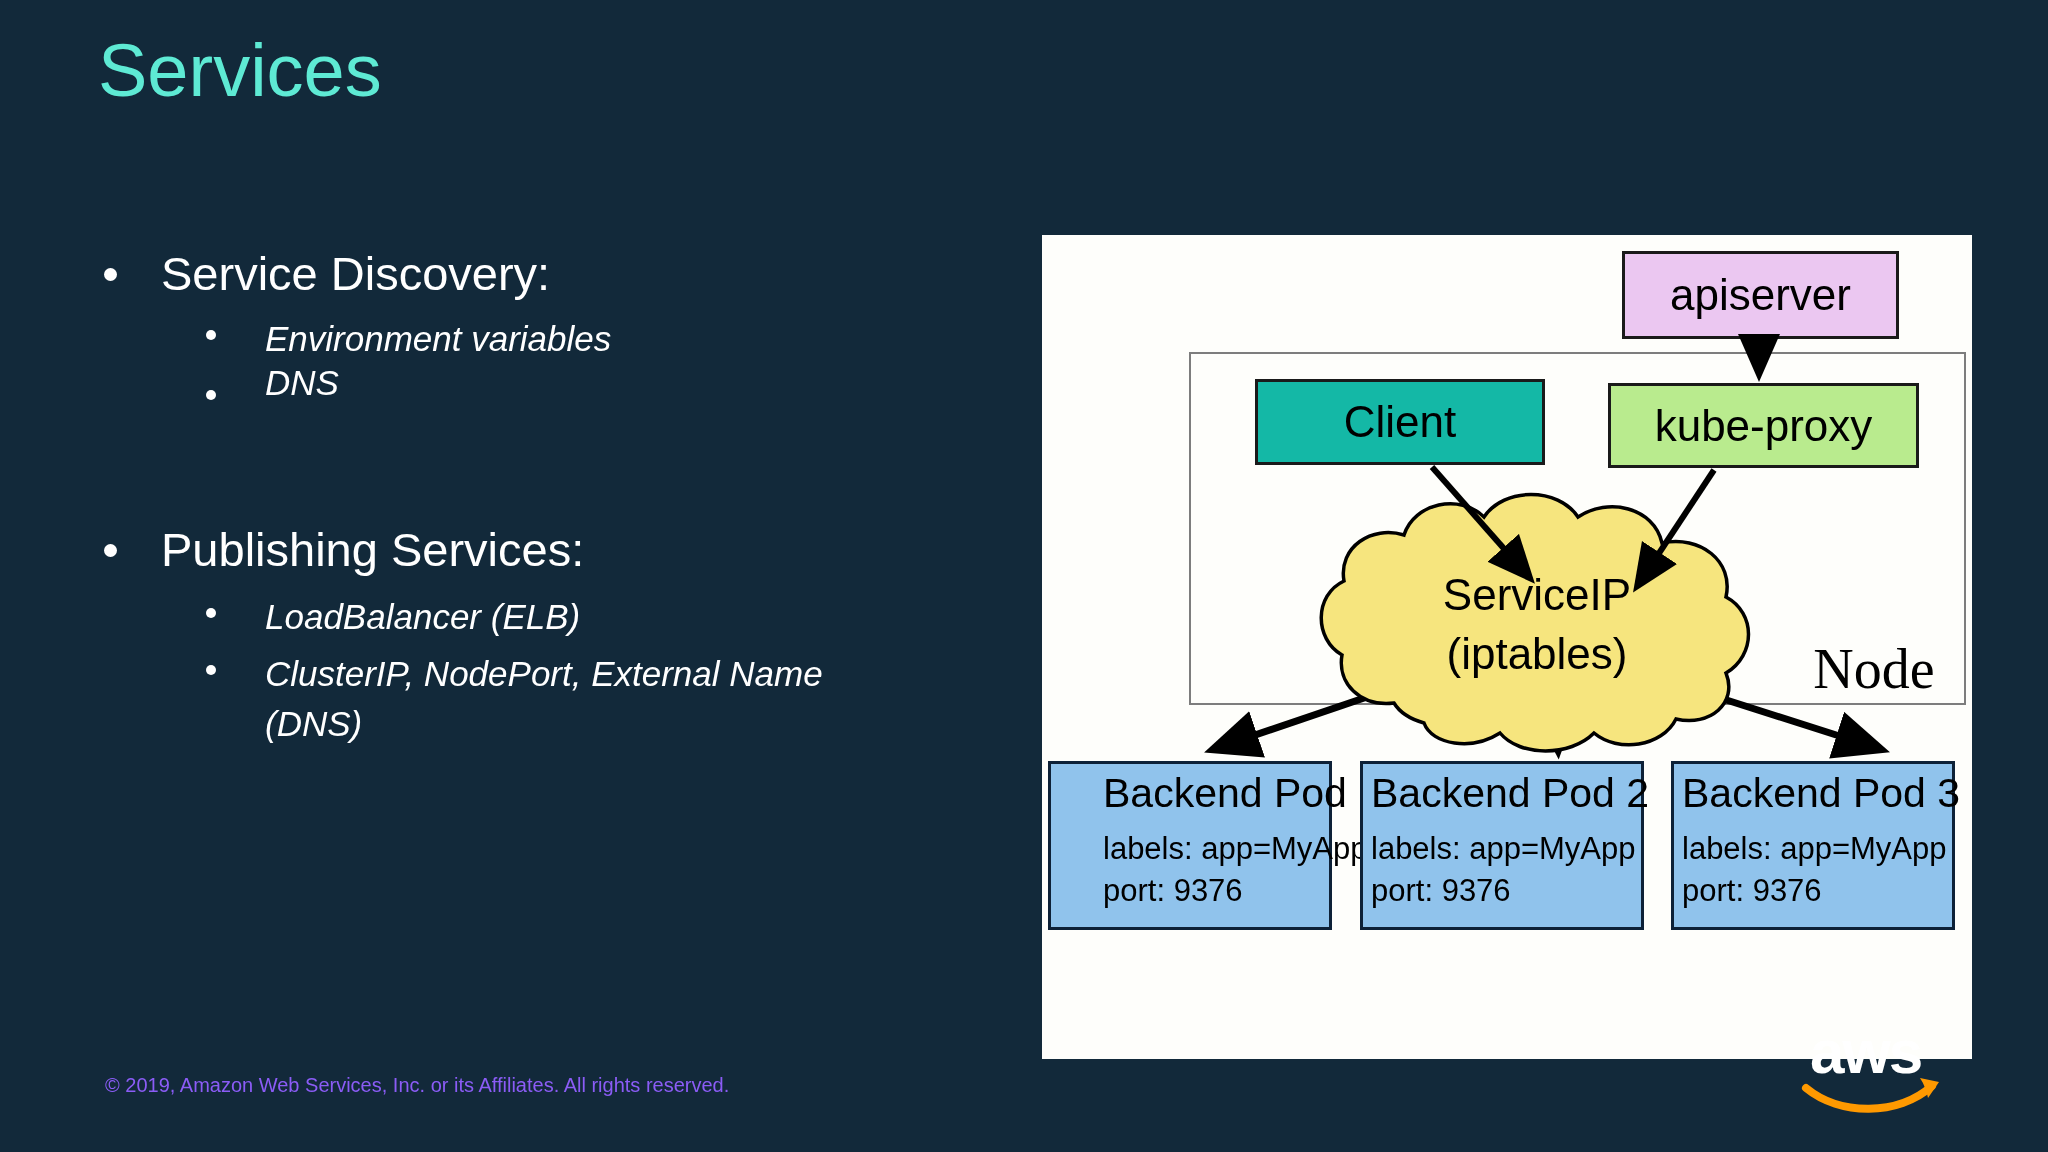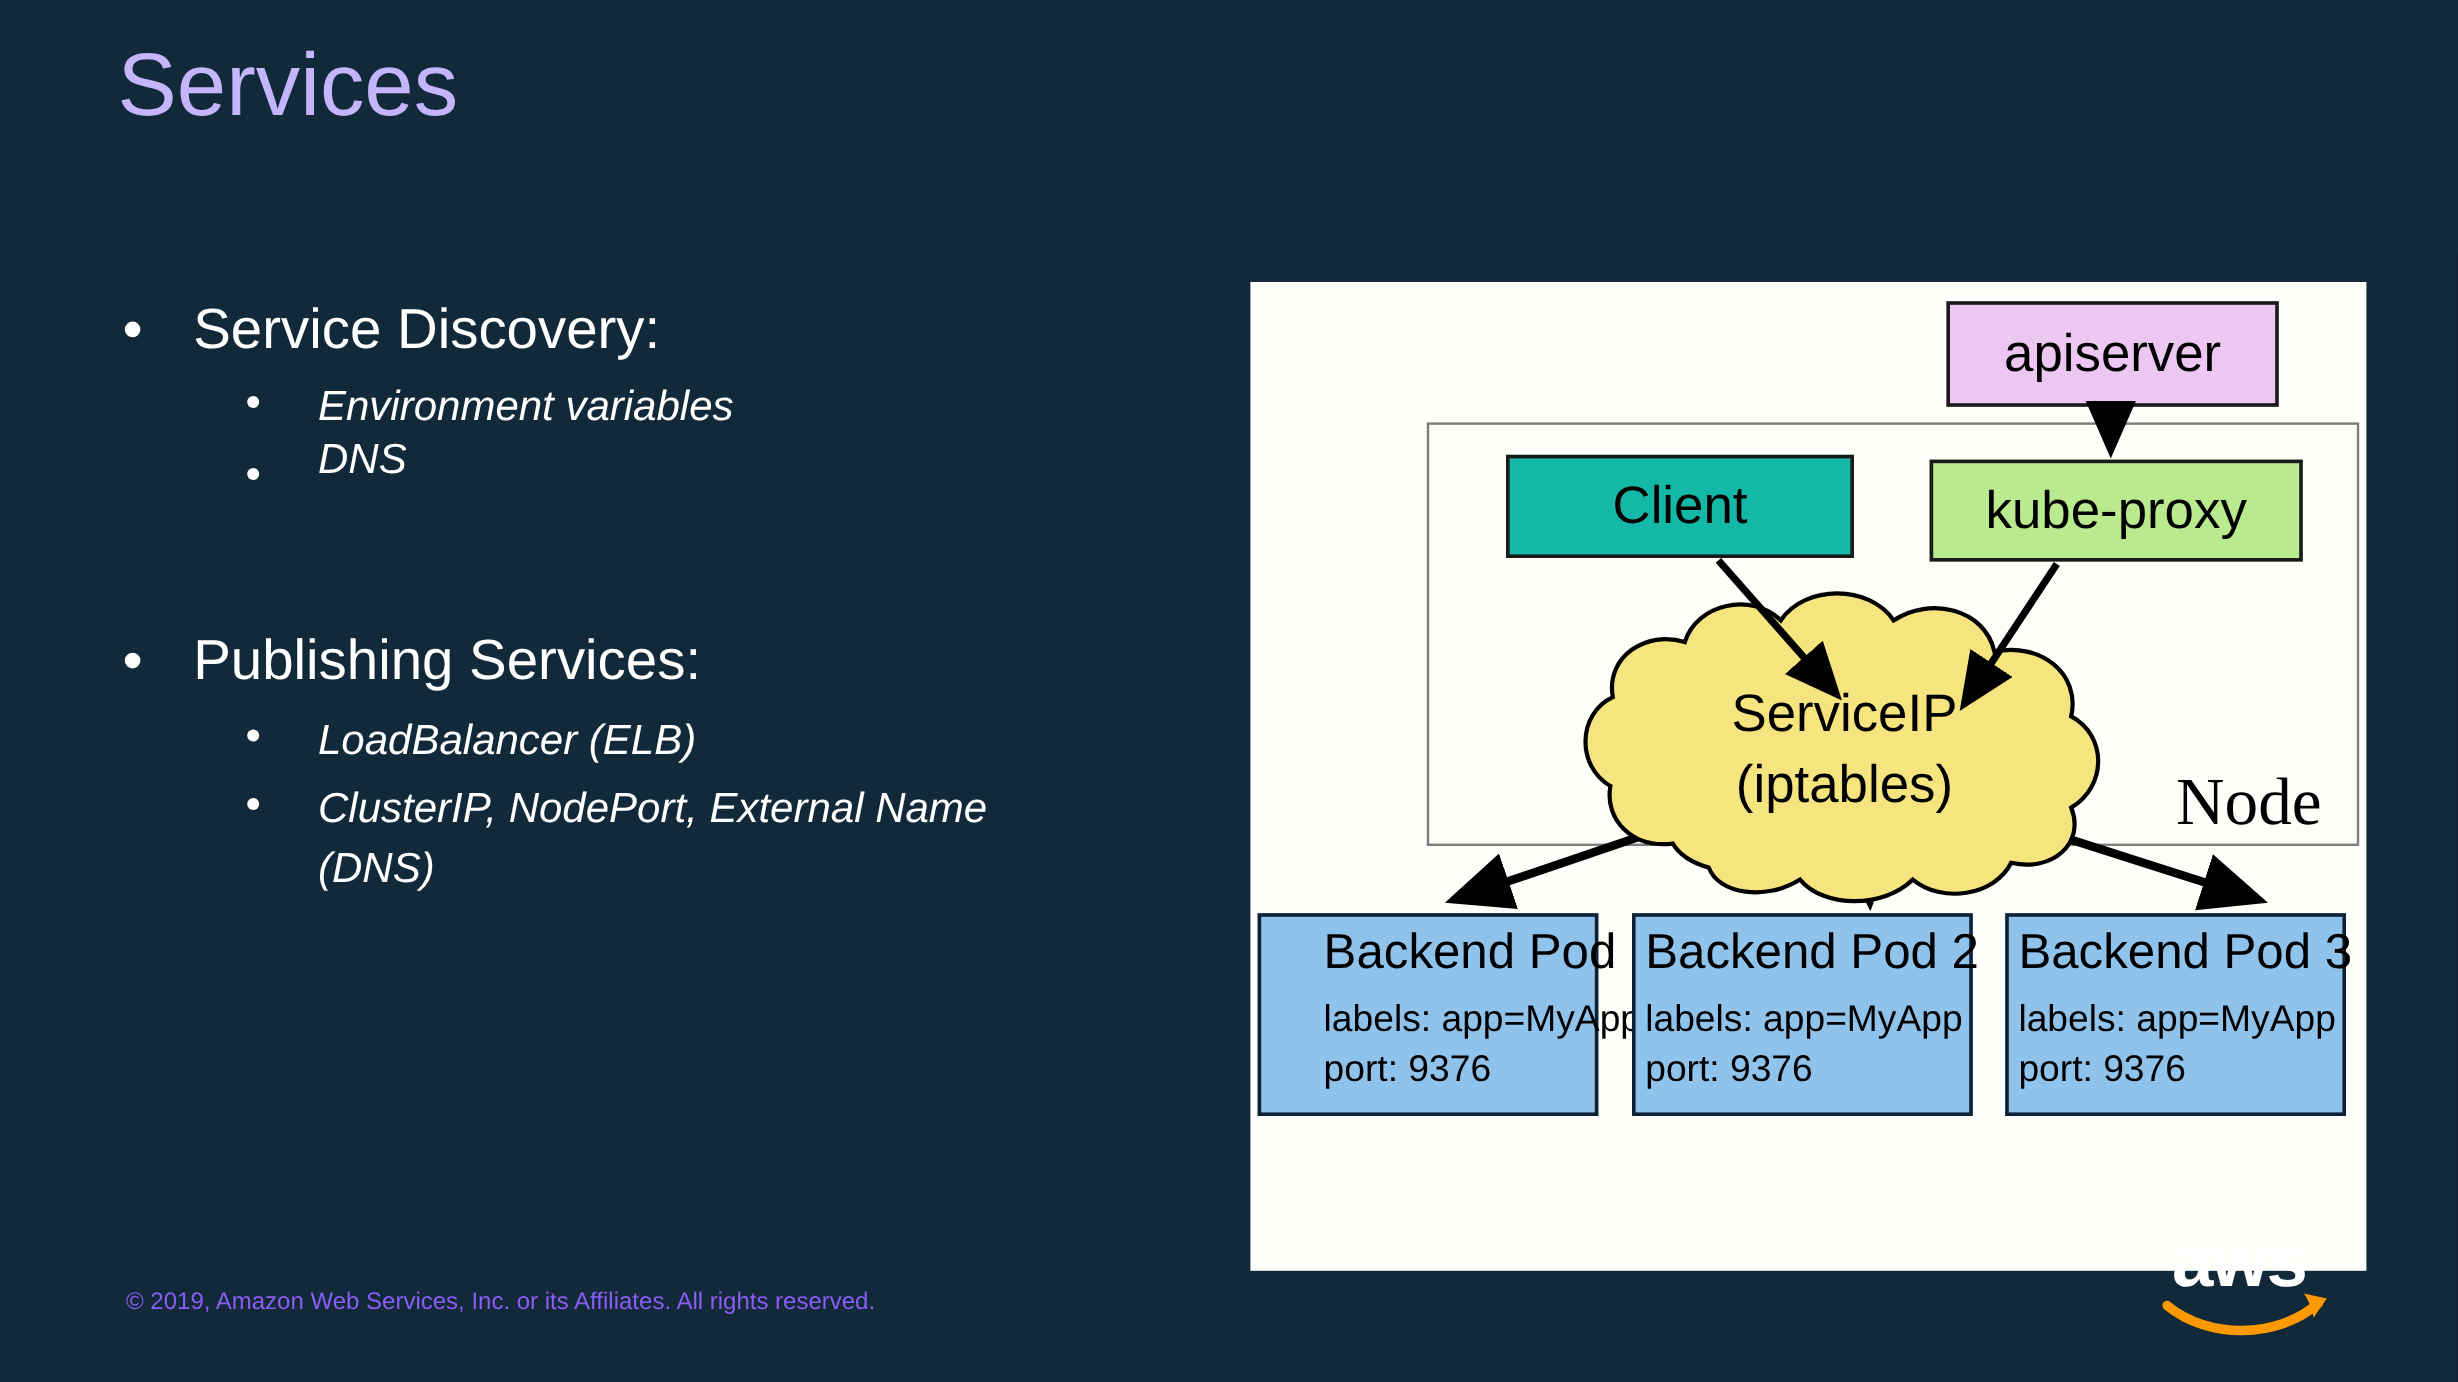--- a/index.html
+++ b/index.html
@@ -12,7 +12,7 @@
   
   .title{
     position:absolute;left:98px;top:28px;
-    font-size:74px;font-weight:normal;letter-spacing:0px;color:#c4b5fd;
+    font-size:74px;font-weight:normal;letter-spacing:0px;color:#5eead4;
   }
   .dot{position:absolute;border-radius:50%;background:#ffffff;}
   .dot.l1{width:13px;height:13px;}

